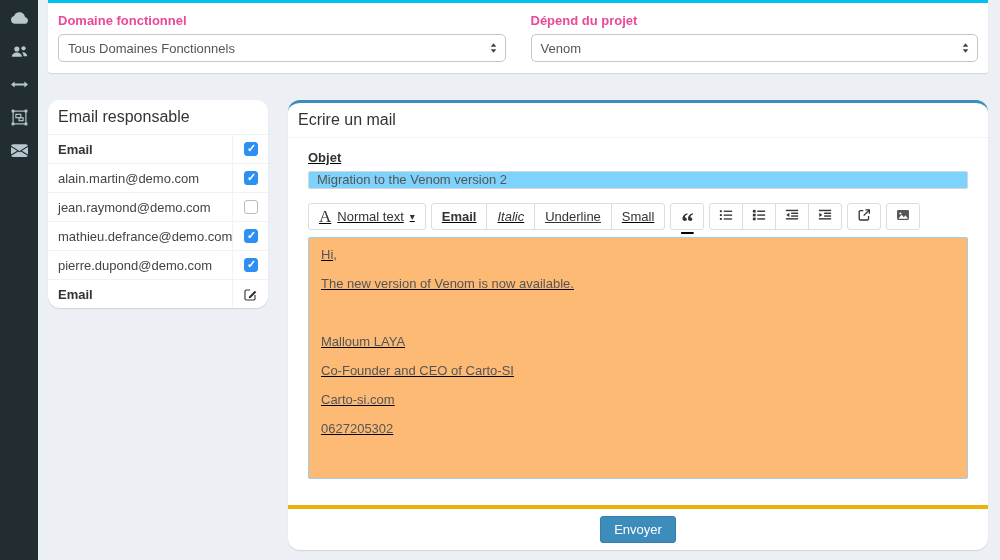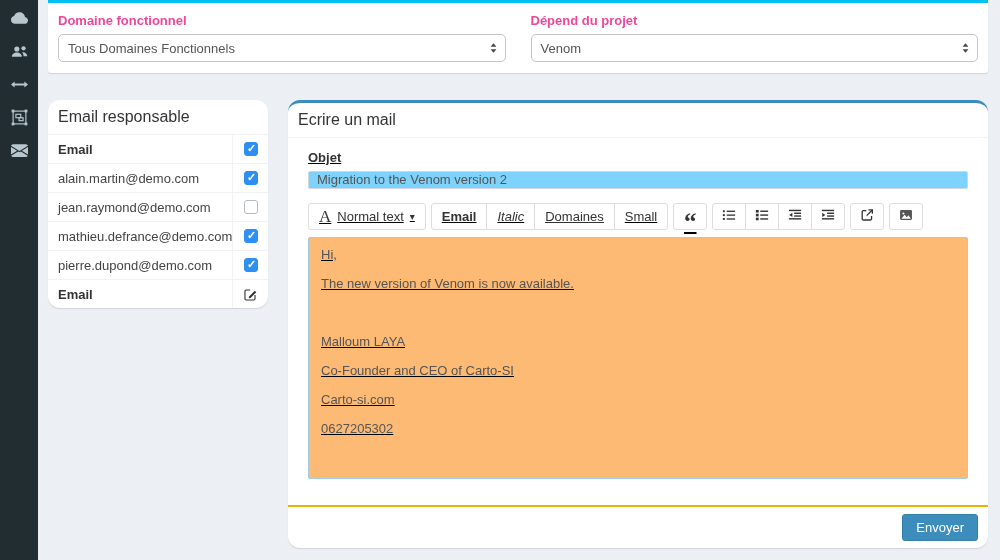--- a/index.html
+++ b/index.html
@@ -230,7 +230,7 @@
           <div class="btn-group">
             <button class="tb-btn" style="font-weight:bold">Email</button>
             <button class="tb-btn lbl-italic">Italic</button>
-            <button class="tb-btn lbl-underline">Domaines</button>
+            <button class="tb-btn lbl-underline">Underline</button>
             <button class="tb-btn">Small</button>
           </div>
           <div class="btn-group">

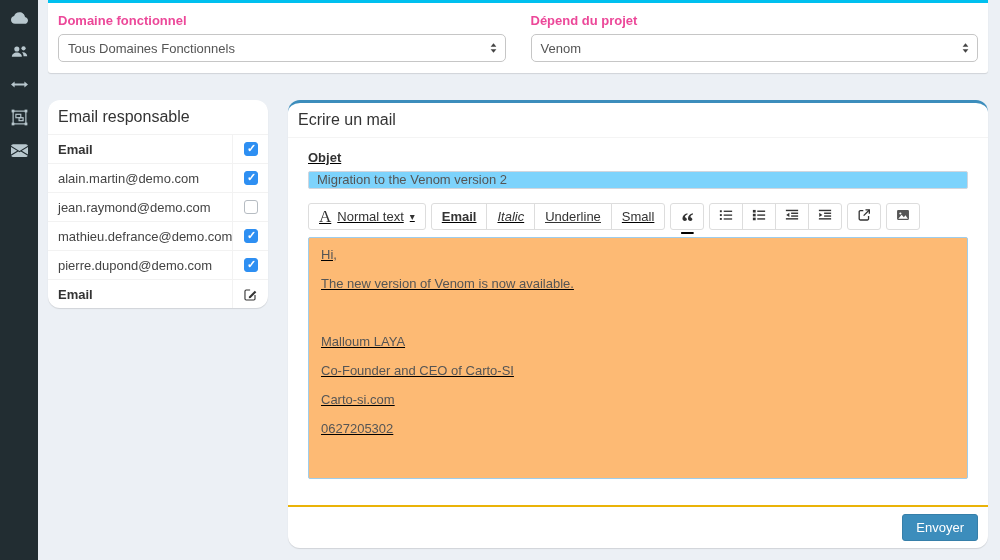--- a/index.html
+++ b/index.html
@@ -81,7 +81,7 @@
   }
   .editor p{margin:0 0 14px;line-height:15px;min-height:15px;}
   
-  .compose-footer{border-top:2px solid #eab308;padding:7px 10px;display:flex;justify-content:flex-end;}
+  .compose-footer{border-top:4px solid #eab308;padding:7px 10px;display:flex;justify-content:center;}
   .send-btn{
     background:#3c8dbc;border:1px solid #367fa9;color:#fff;font-size:13px;
     padding:5px 13px;border-radius:3px;cursor:pointer;font-family:inherit;

